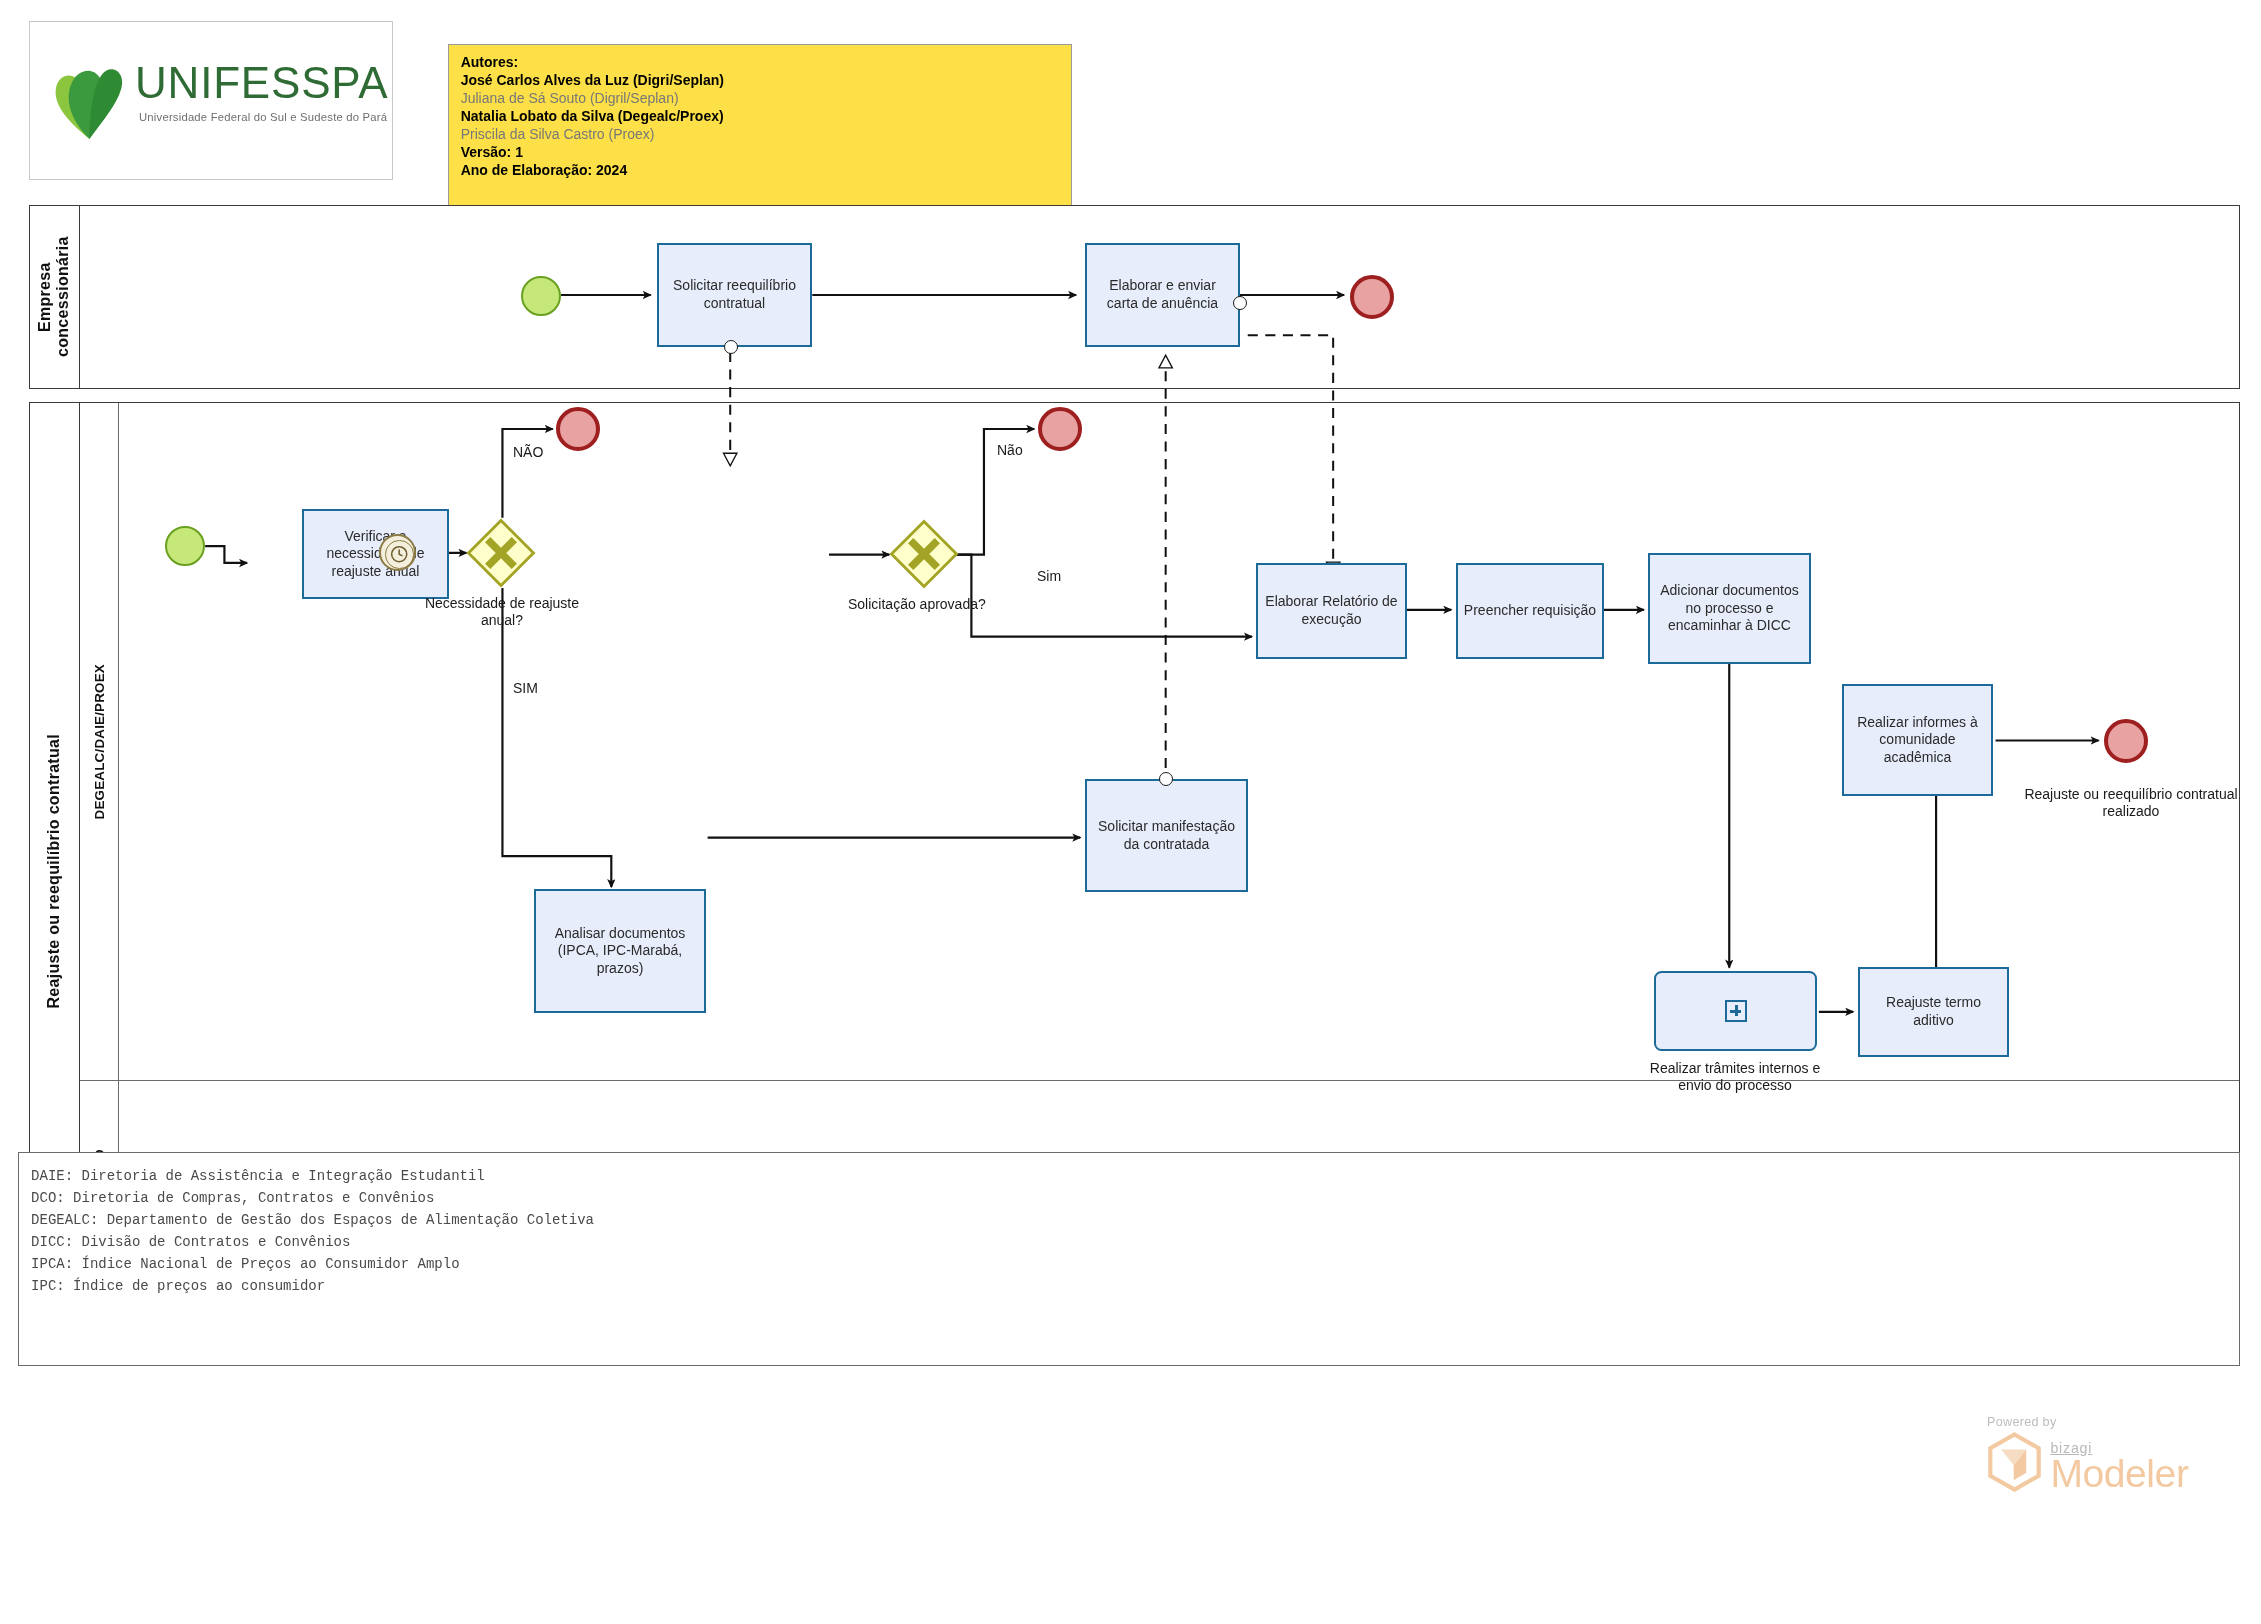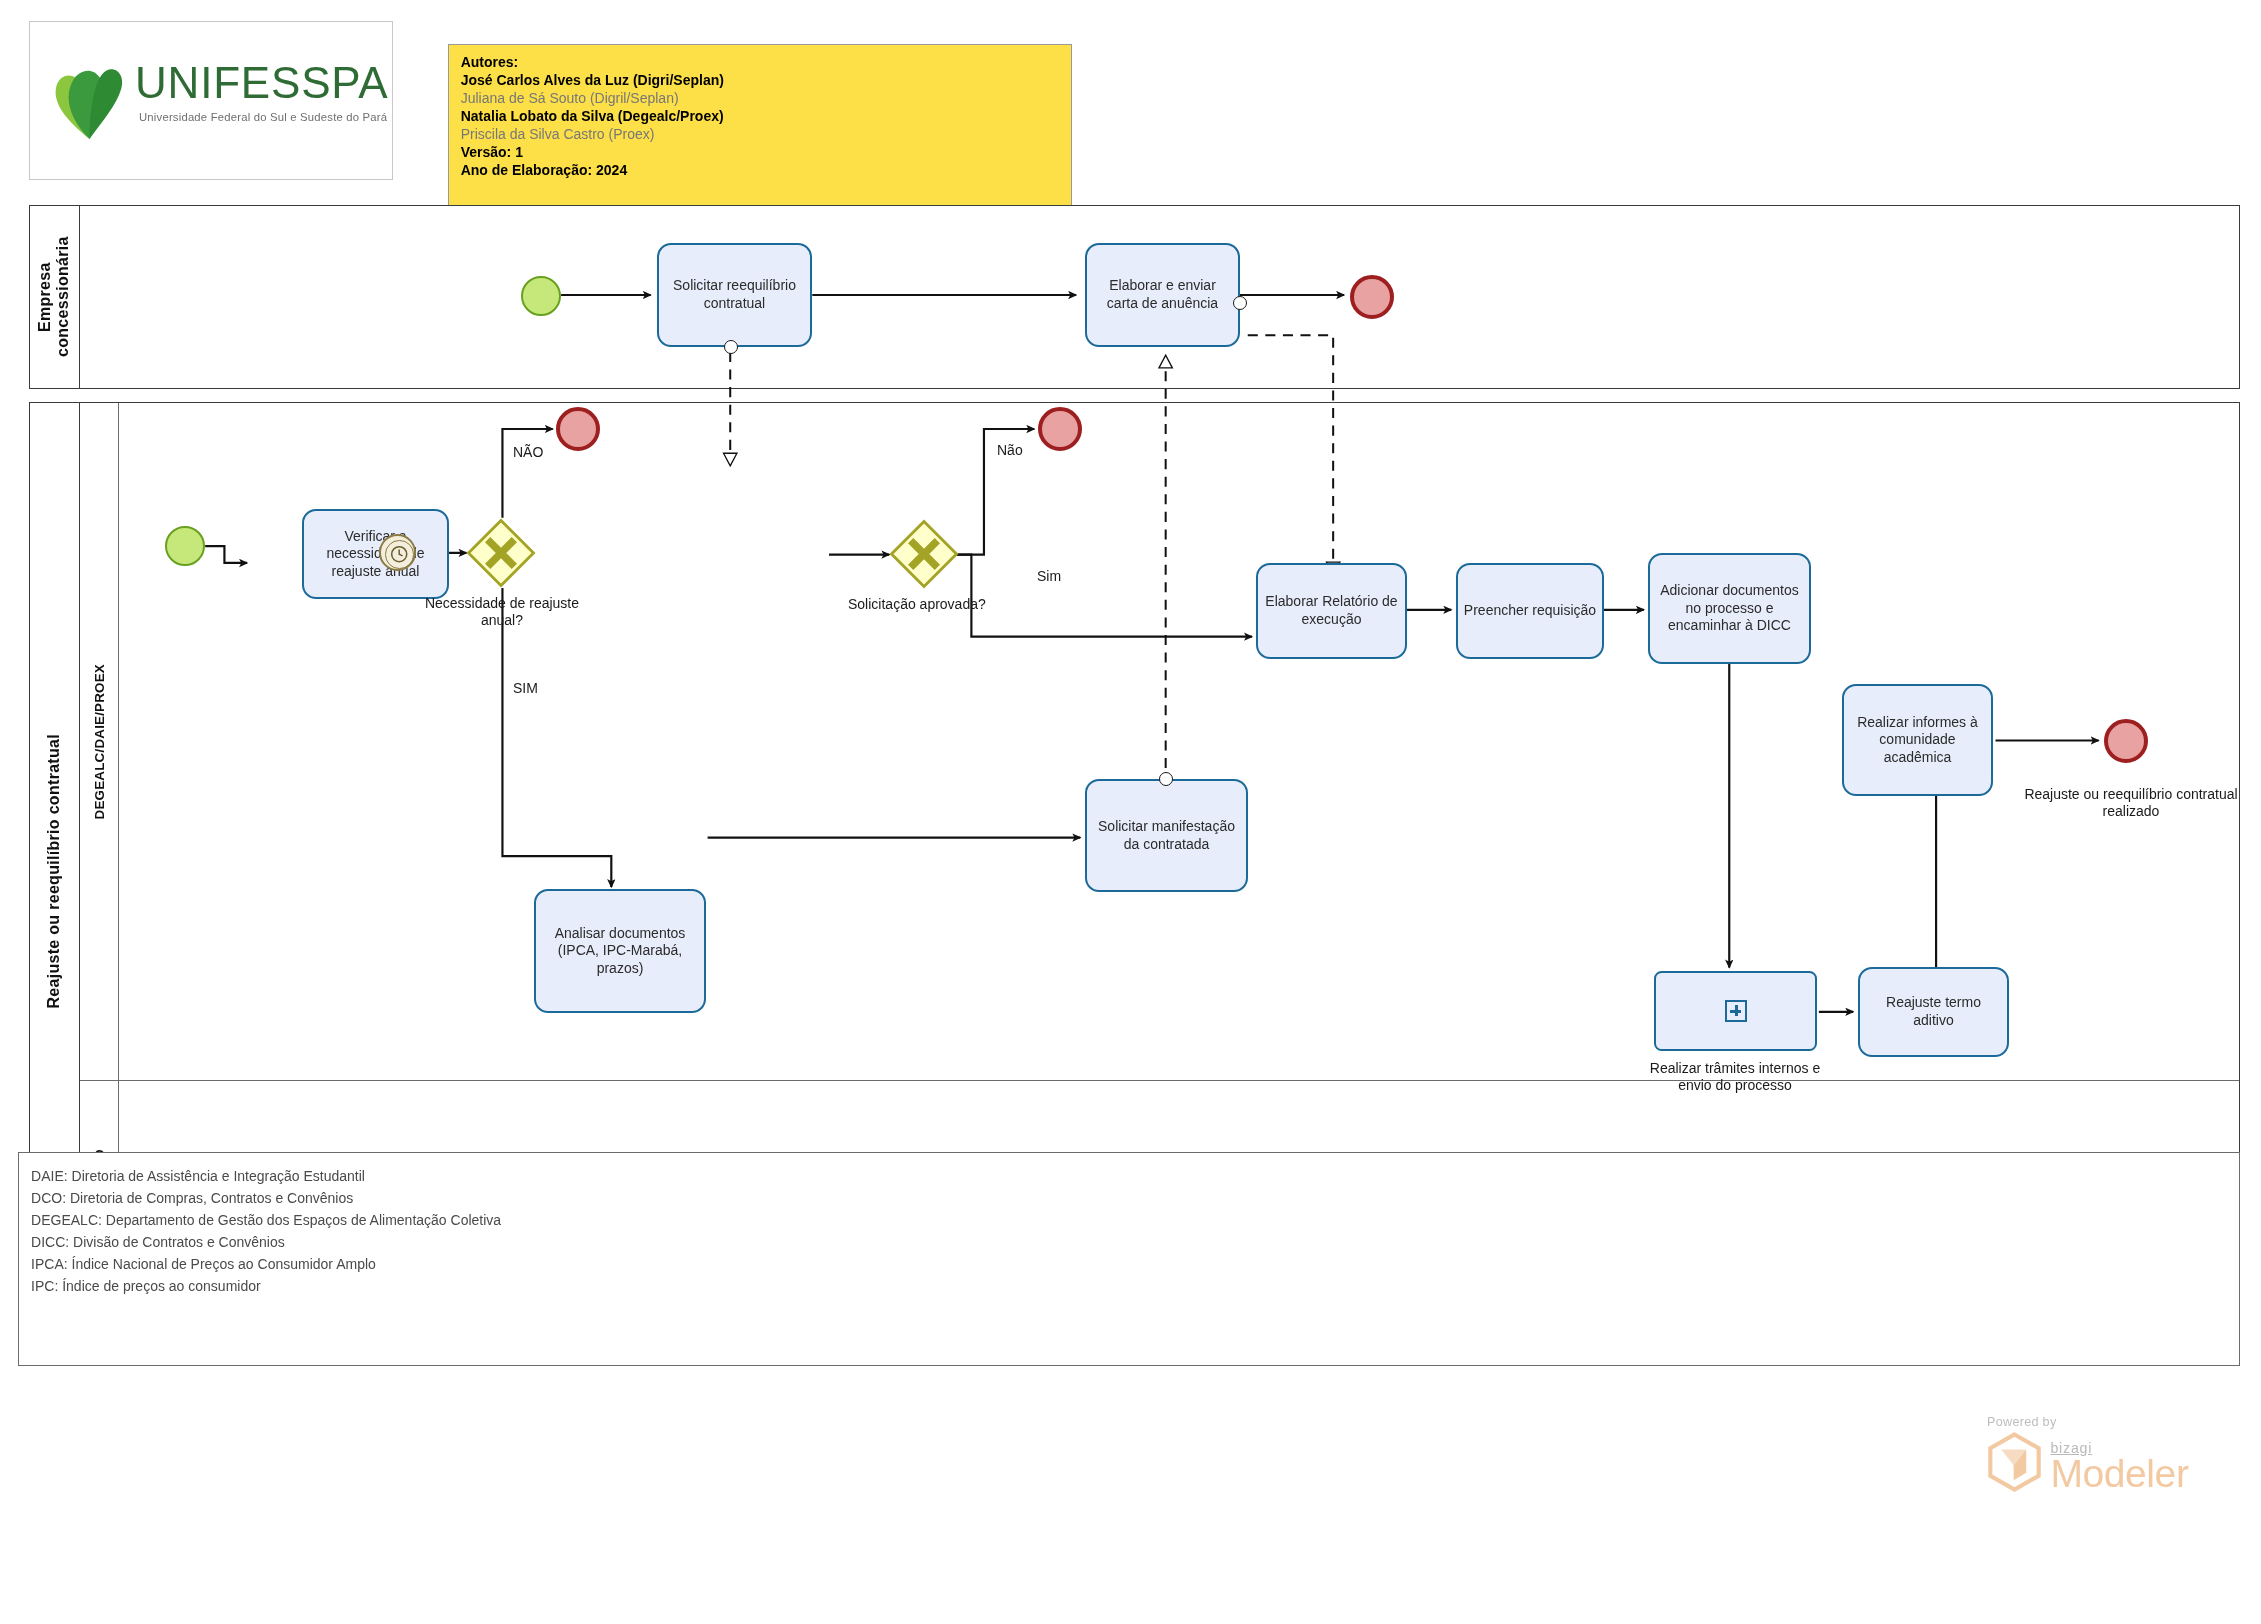--- a/index.html
+++ b/index.html
@@ -28,7 +28,7 @@
   .lane-div{position:absolute;height:1.2px;background:#6b6b6b;}
 
   
-  .task{position:absolute;box-sizing:border-box;background:#e8edfb;border:2.5px solid #1b6a99;border-radius:14px;
+  .task{position:absolute;box-sizing:border-box;background:#e8edfb;border:2.5px solid #1b6a99;border-radius:0;
         display:flex;align-items:center;justify-content:center;text-align:center;
         font-size:14px;line-height:17.6px;color:#2b2b2b;padding:3.3px 5px;}
   .task.sub{border-radius:7.5px;}

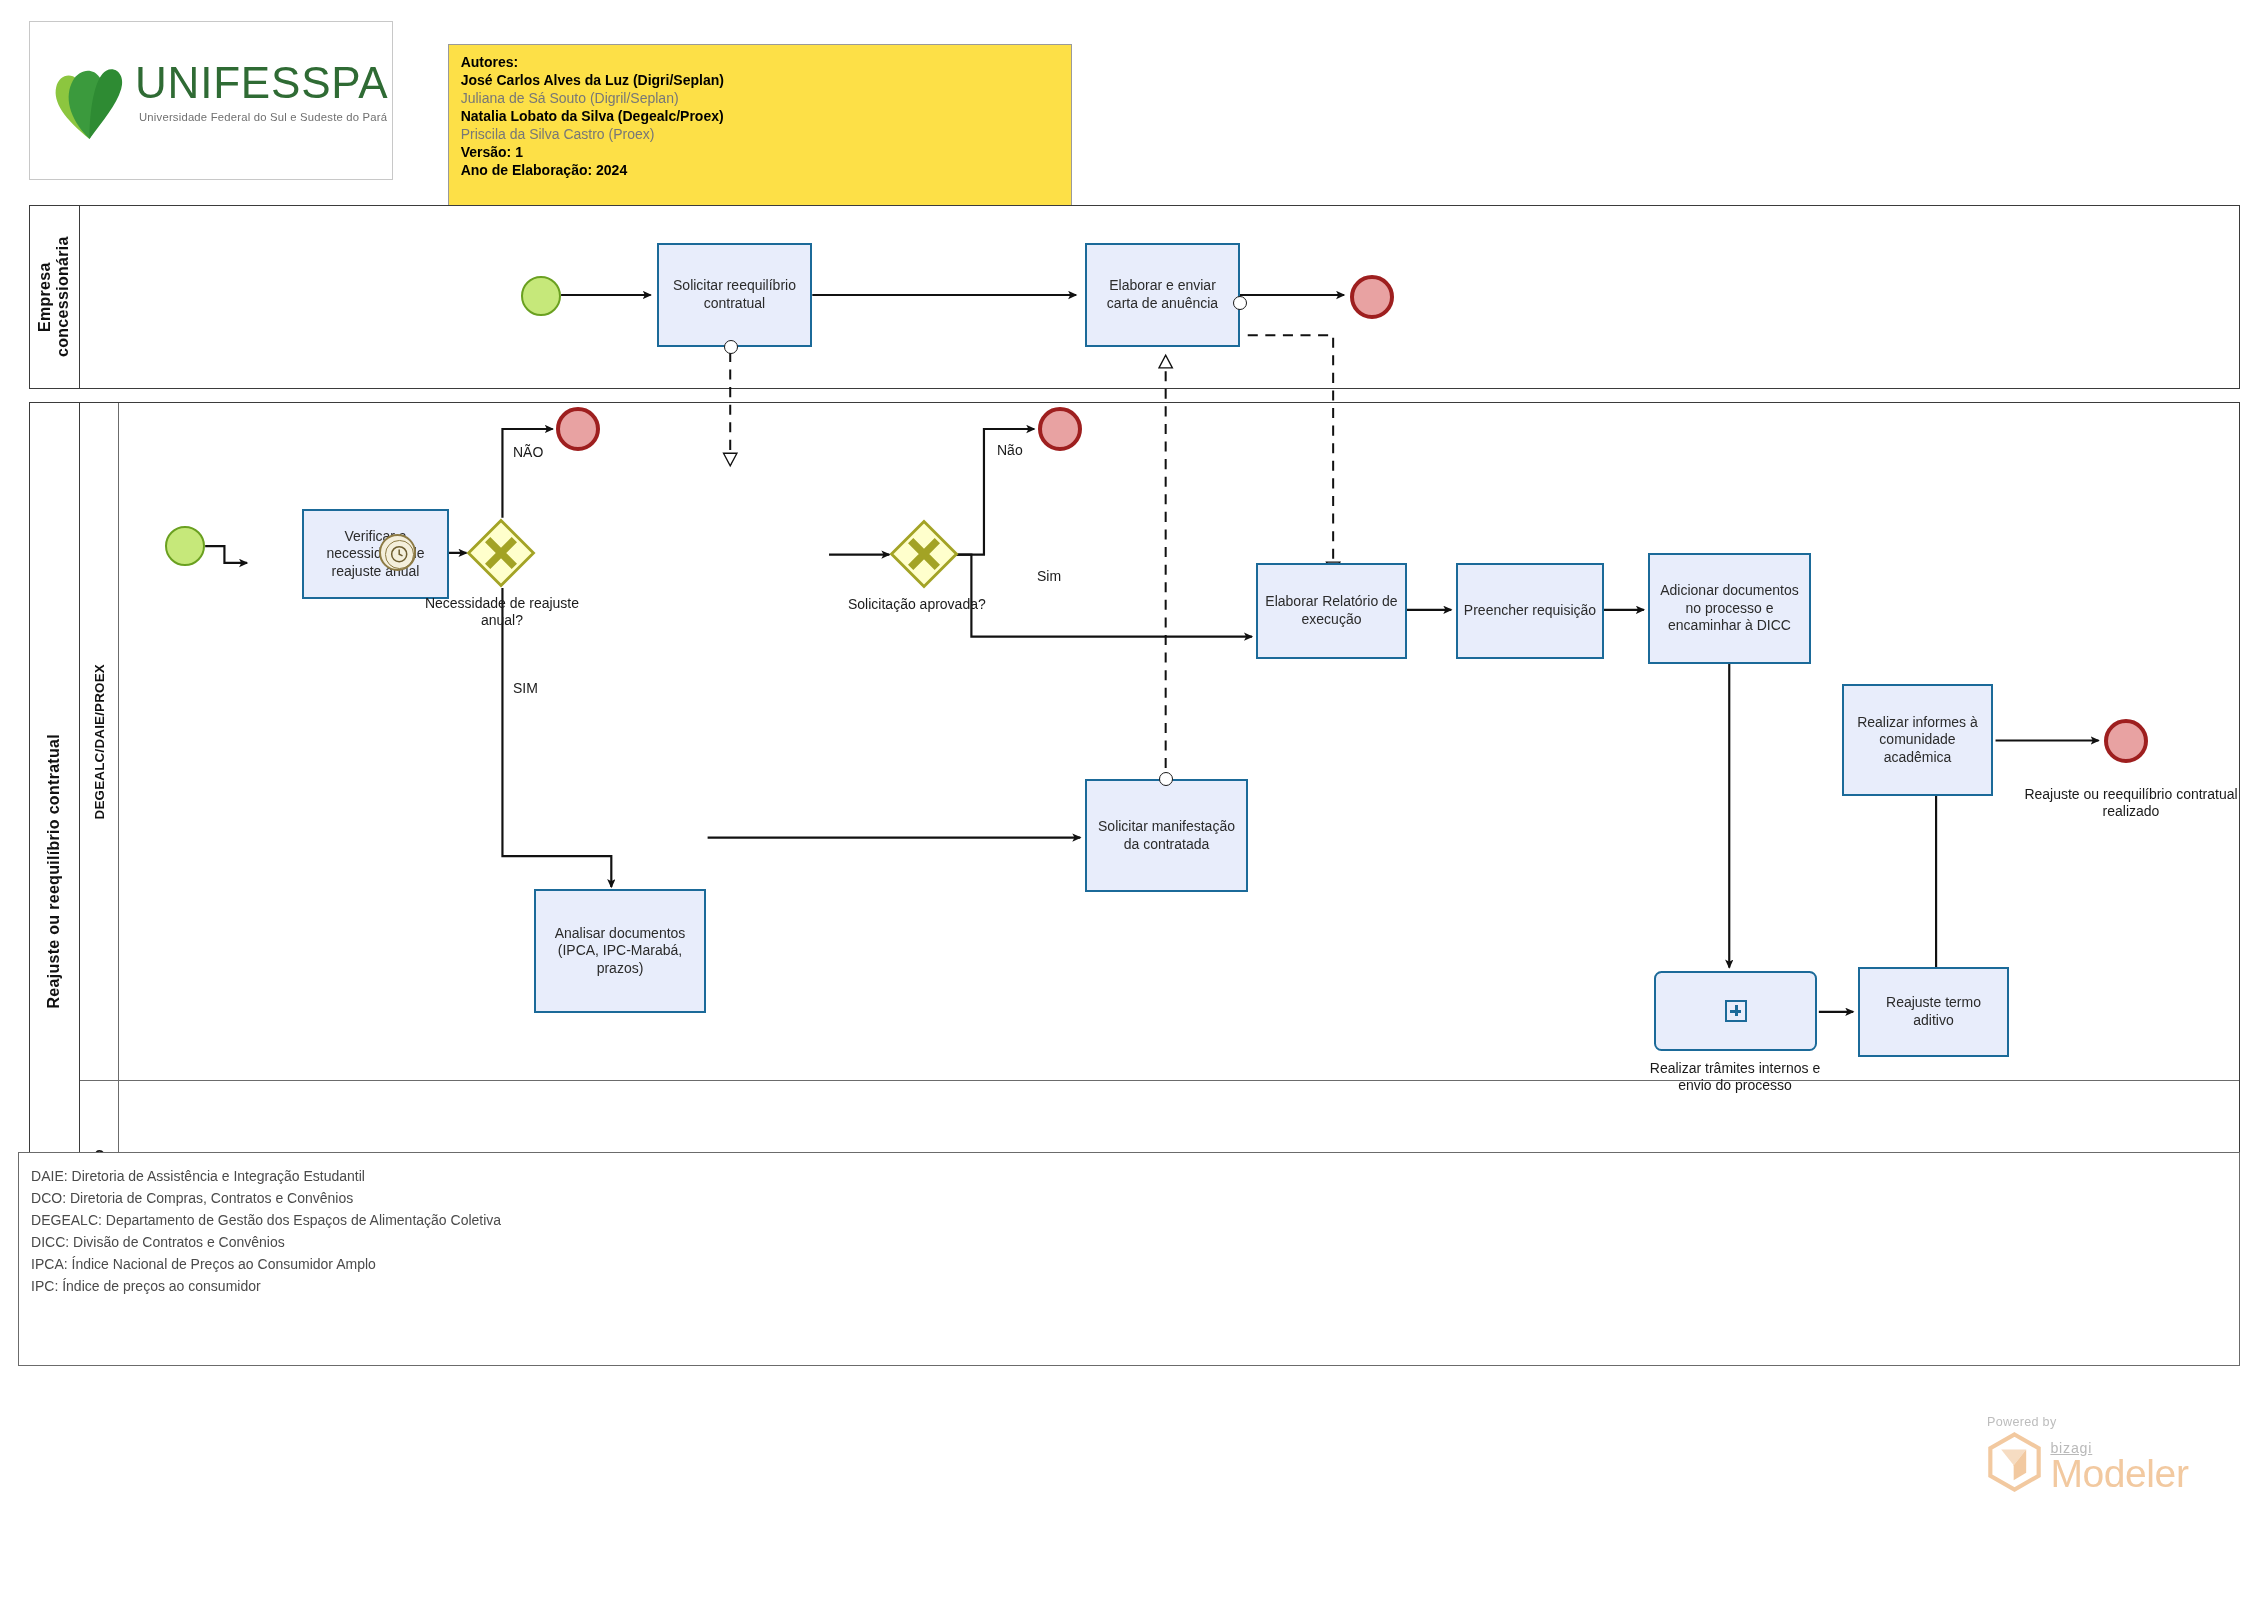--- a/index.html
+++ b/index.html
@@ -54,7 +54,7 @@
 
   
   .legend{position:absolute;box-sizing:border-box;border:1.2px solid #6b6b6b;background:#fff;padding:11.7px 0 0 11.7px;}
-  .legend div{font-size:14px;line-height:22px;color:#4a4a4a;white-space:nowrap;}
+  .legend div{font-size:14px;line-height:22px;color:#4a4a4a;white-space:nowrap;font-family:Liberation Mono, monospace;}
 
   
   .bz{position:absolute;}

